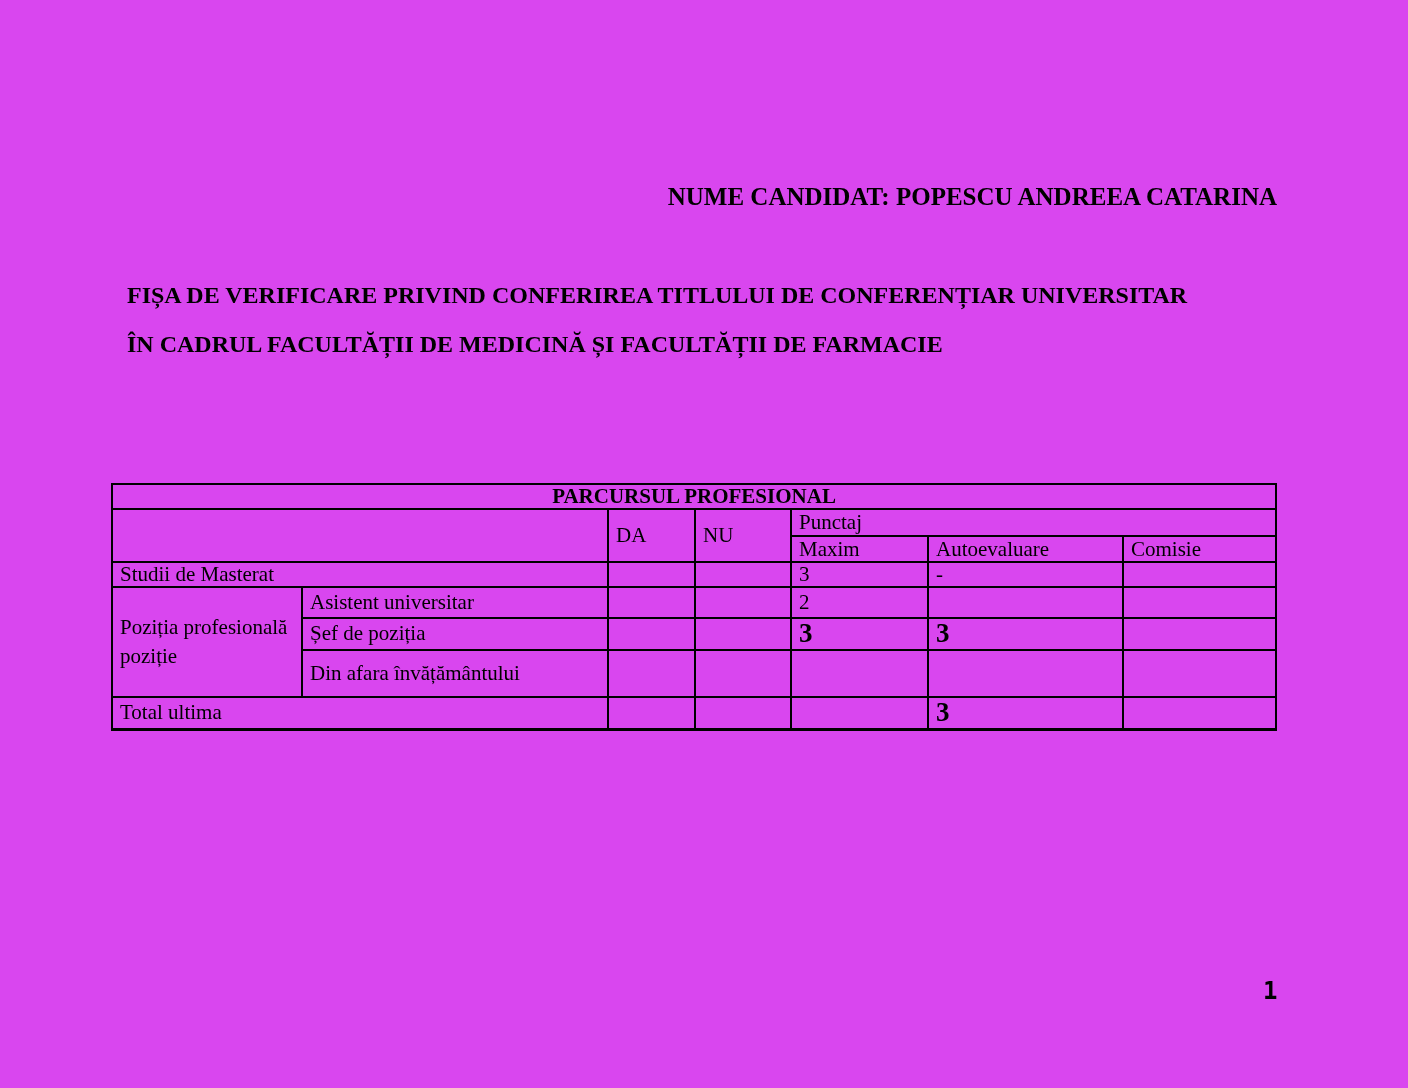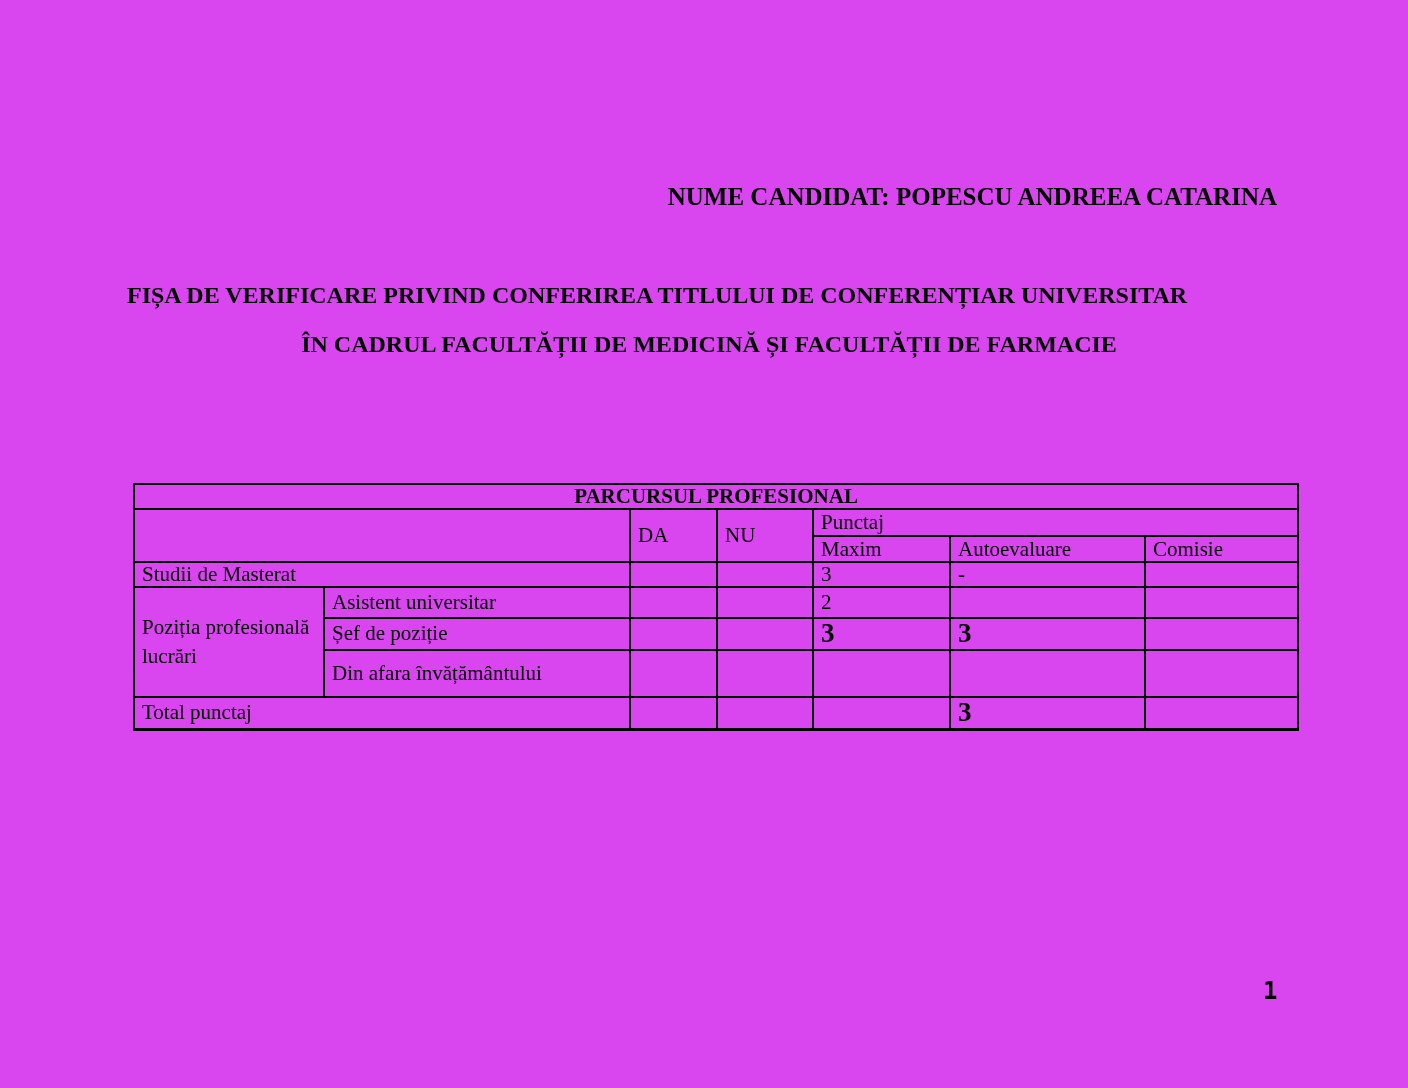--- a/index.html
+++ b/index.html
@@ -23,7 +23,7 @@
   }
   .title-line2 {
     position:absolute; top:331px; left:127px; width:1164px;
-    text-align:center; font-size:24px; font-weight:bold; white-space:nowrap;
+    text-align:left; font-size:24px; font-weight:bold; white-space:nowrap;
   }
 
   table.verif {

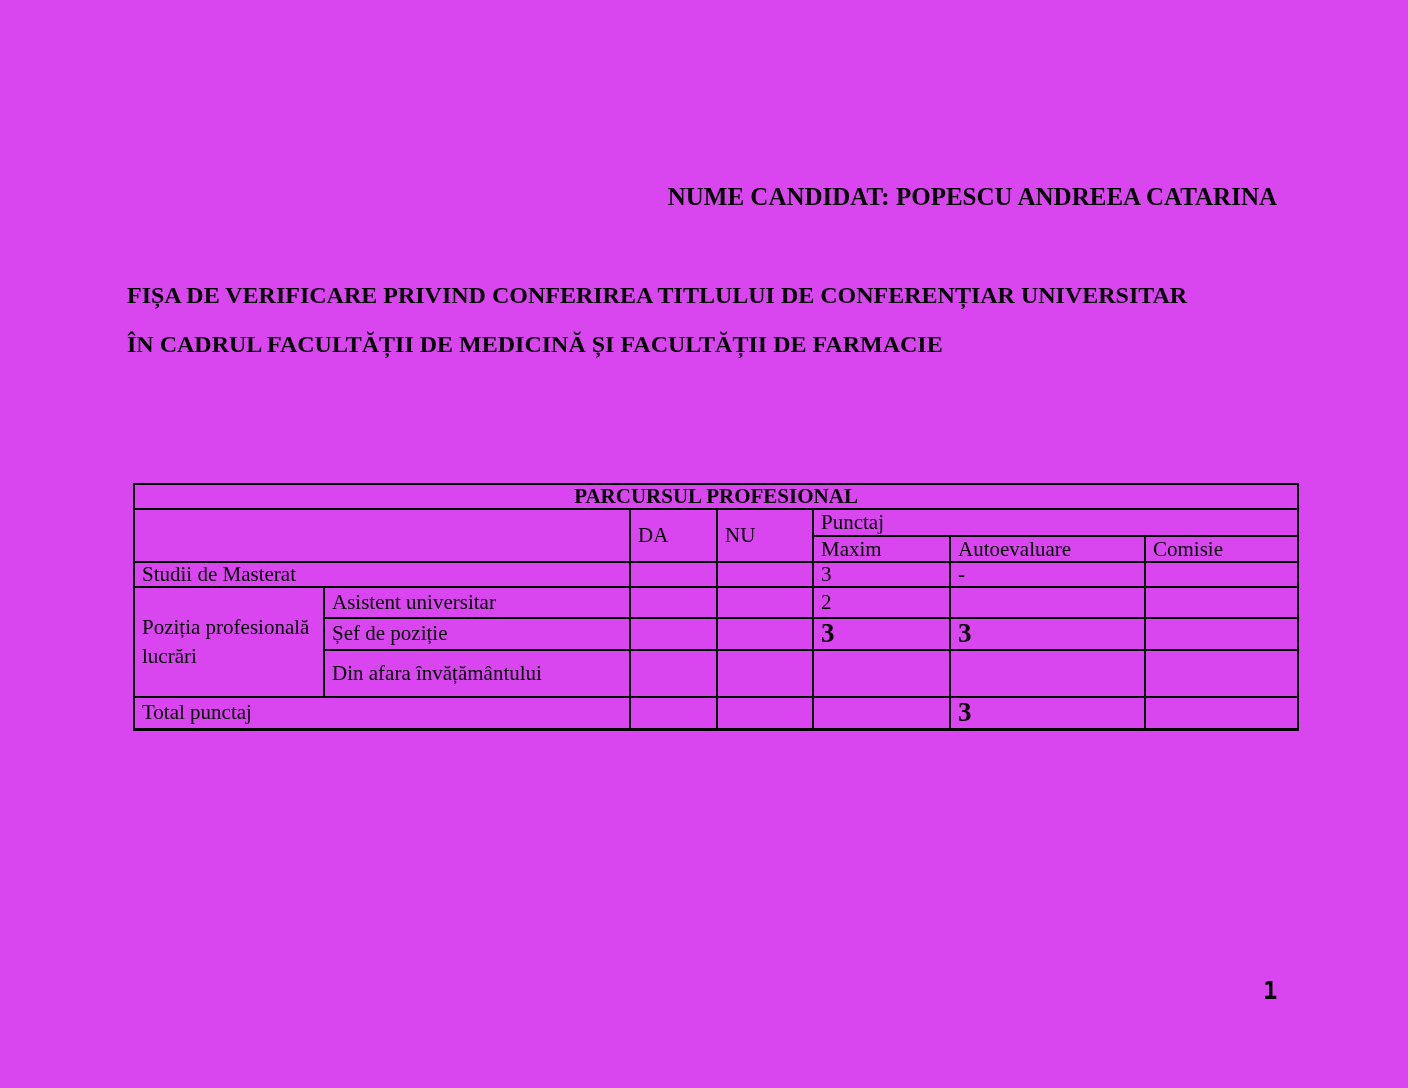--- a/index.html
+++ b/index.html
@@ -27,7 +27,7 @@
   }
 
   table.verif {
-    position:absolute; left:133px; top:483px;
+    position:absolute; left:111px; top:483px;
     width:1164px; height:224px;
     border-collapse:collapse; table-layout:fixed;
     font-size:21px; line-height:1.1;

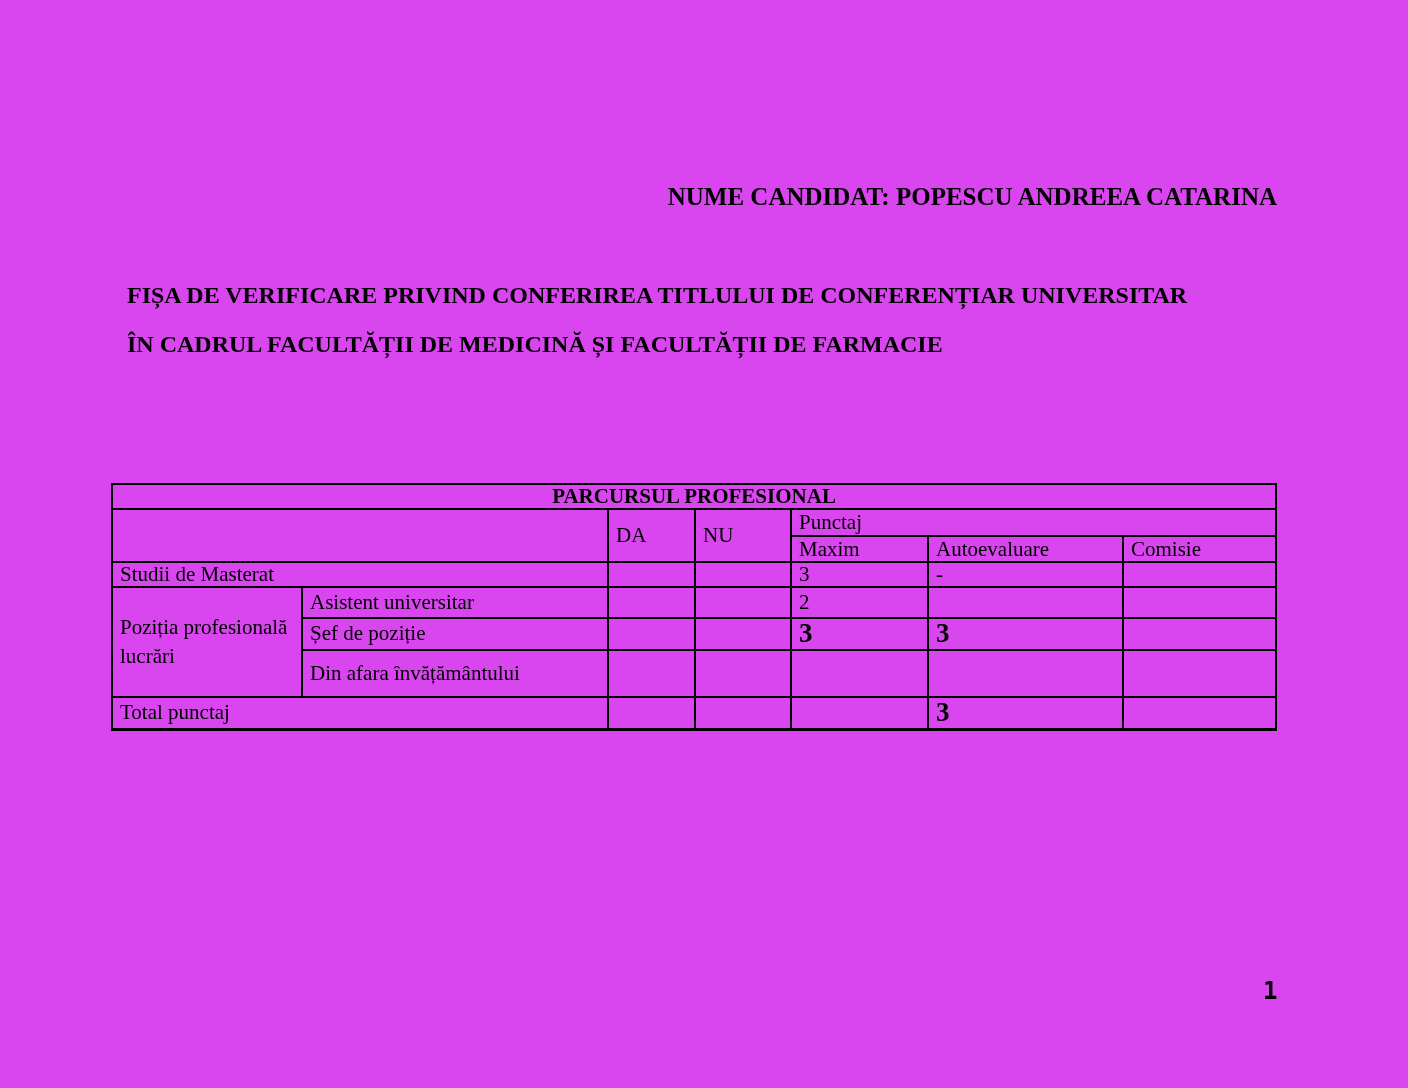--- a/index.html
+++ b/index.html
@@ -101,7 +101,7 @@
         <td></td>
       </tr>
       <tr style="height:31px">
-        <td rowspan="3" class="top-align pozitia-cell">Poziția profesională lucrări</td>
+        <td rowspan="3" class="top-align pozitia-cell">Poziția profesională poziție</td>
         <td>Asistent universitar</td>
         <td></td>
         <td></td>

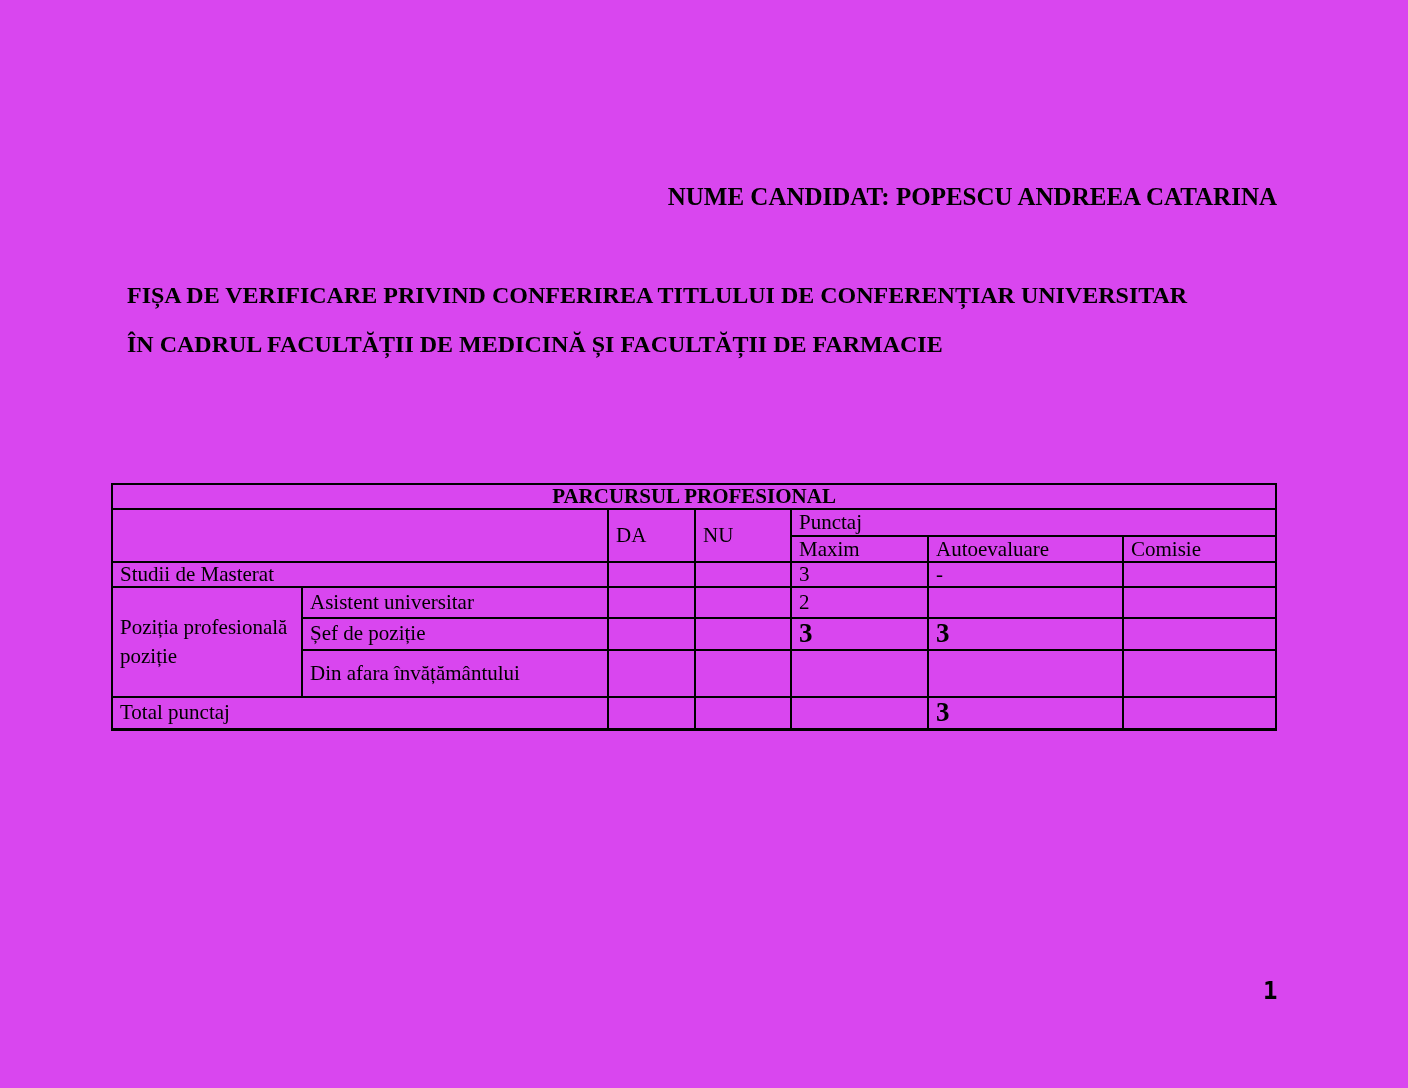--- a/index.html
+++ b/index.html
@@ -110,7 +110,7 @@
         <td></td>
       </tr>
       <tr style="height:29px">
-        <td>Șef de poziție</td>
+        <td>Șef de poziția</td>
         <td></td>
         <td></td>
         <td class="center bold-val">3</td>

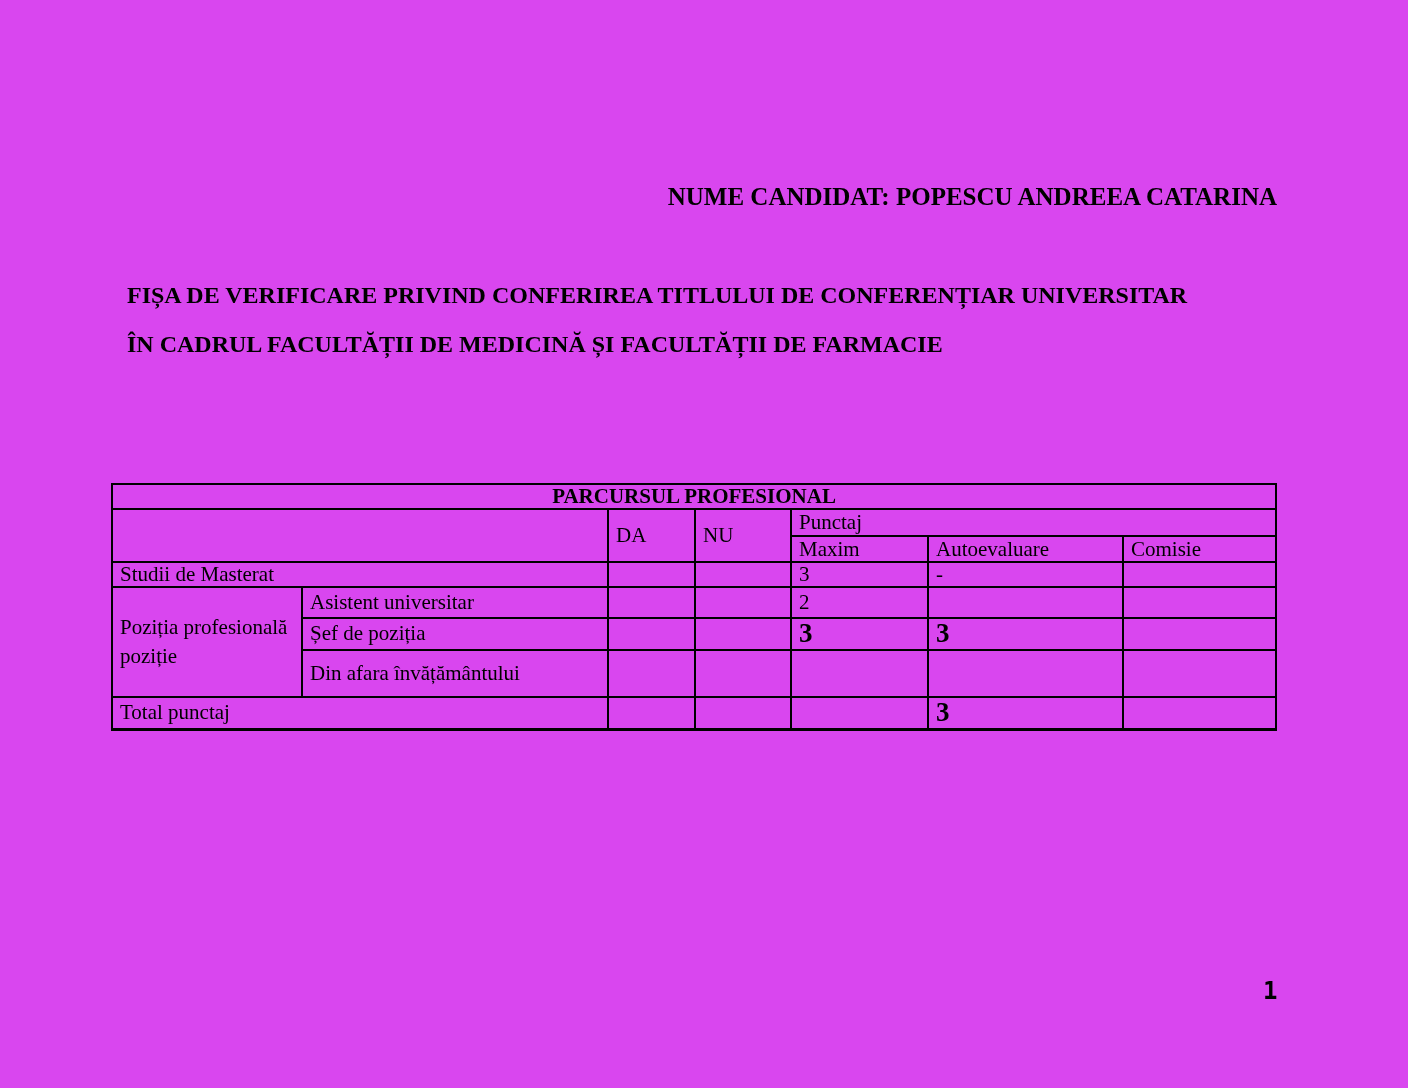--- a/index.html
+++ b/index.html
@@ -126,7 +126,7 @@
         <td></td>
       </tr>
       <tr style="height:30px" class="last-row">
-        <td colspan="2">Total punctaj</td>
+        <td colspan="2">Total ultima</td>
         <td></td>
         <td></td>
         <td></td>

